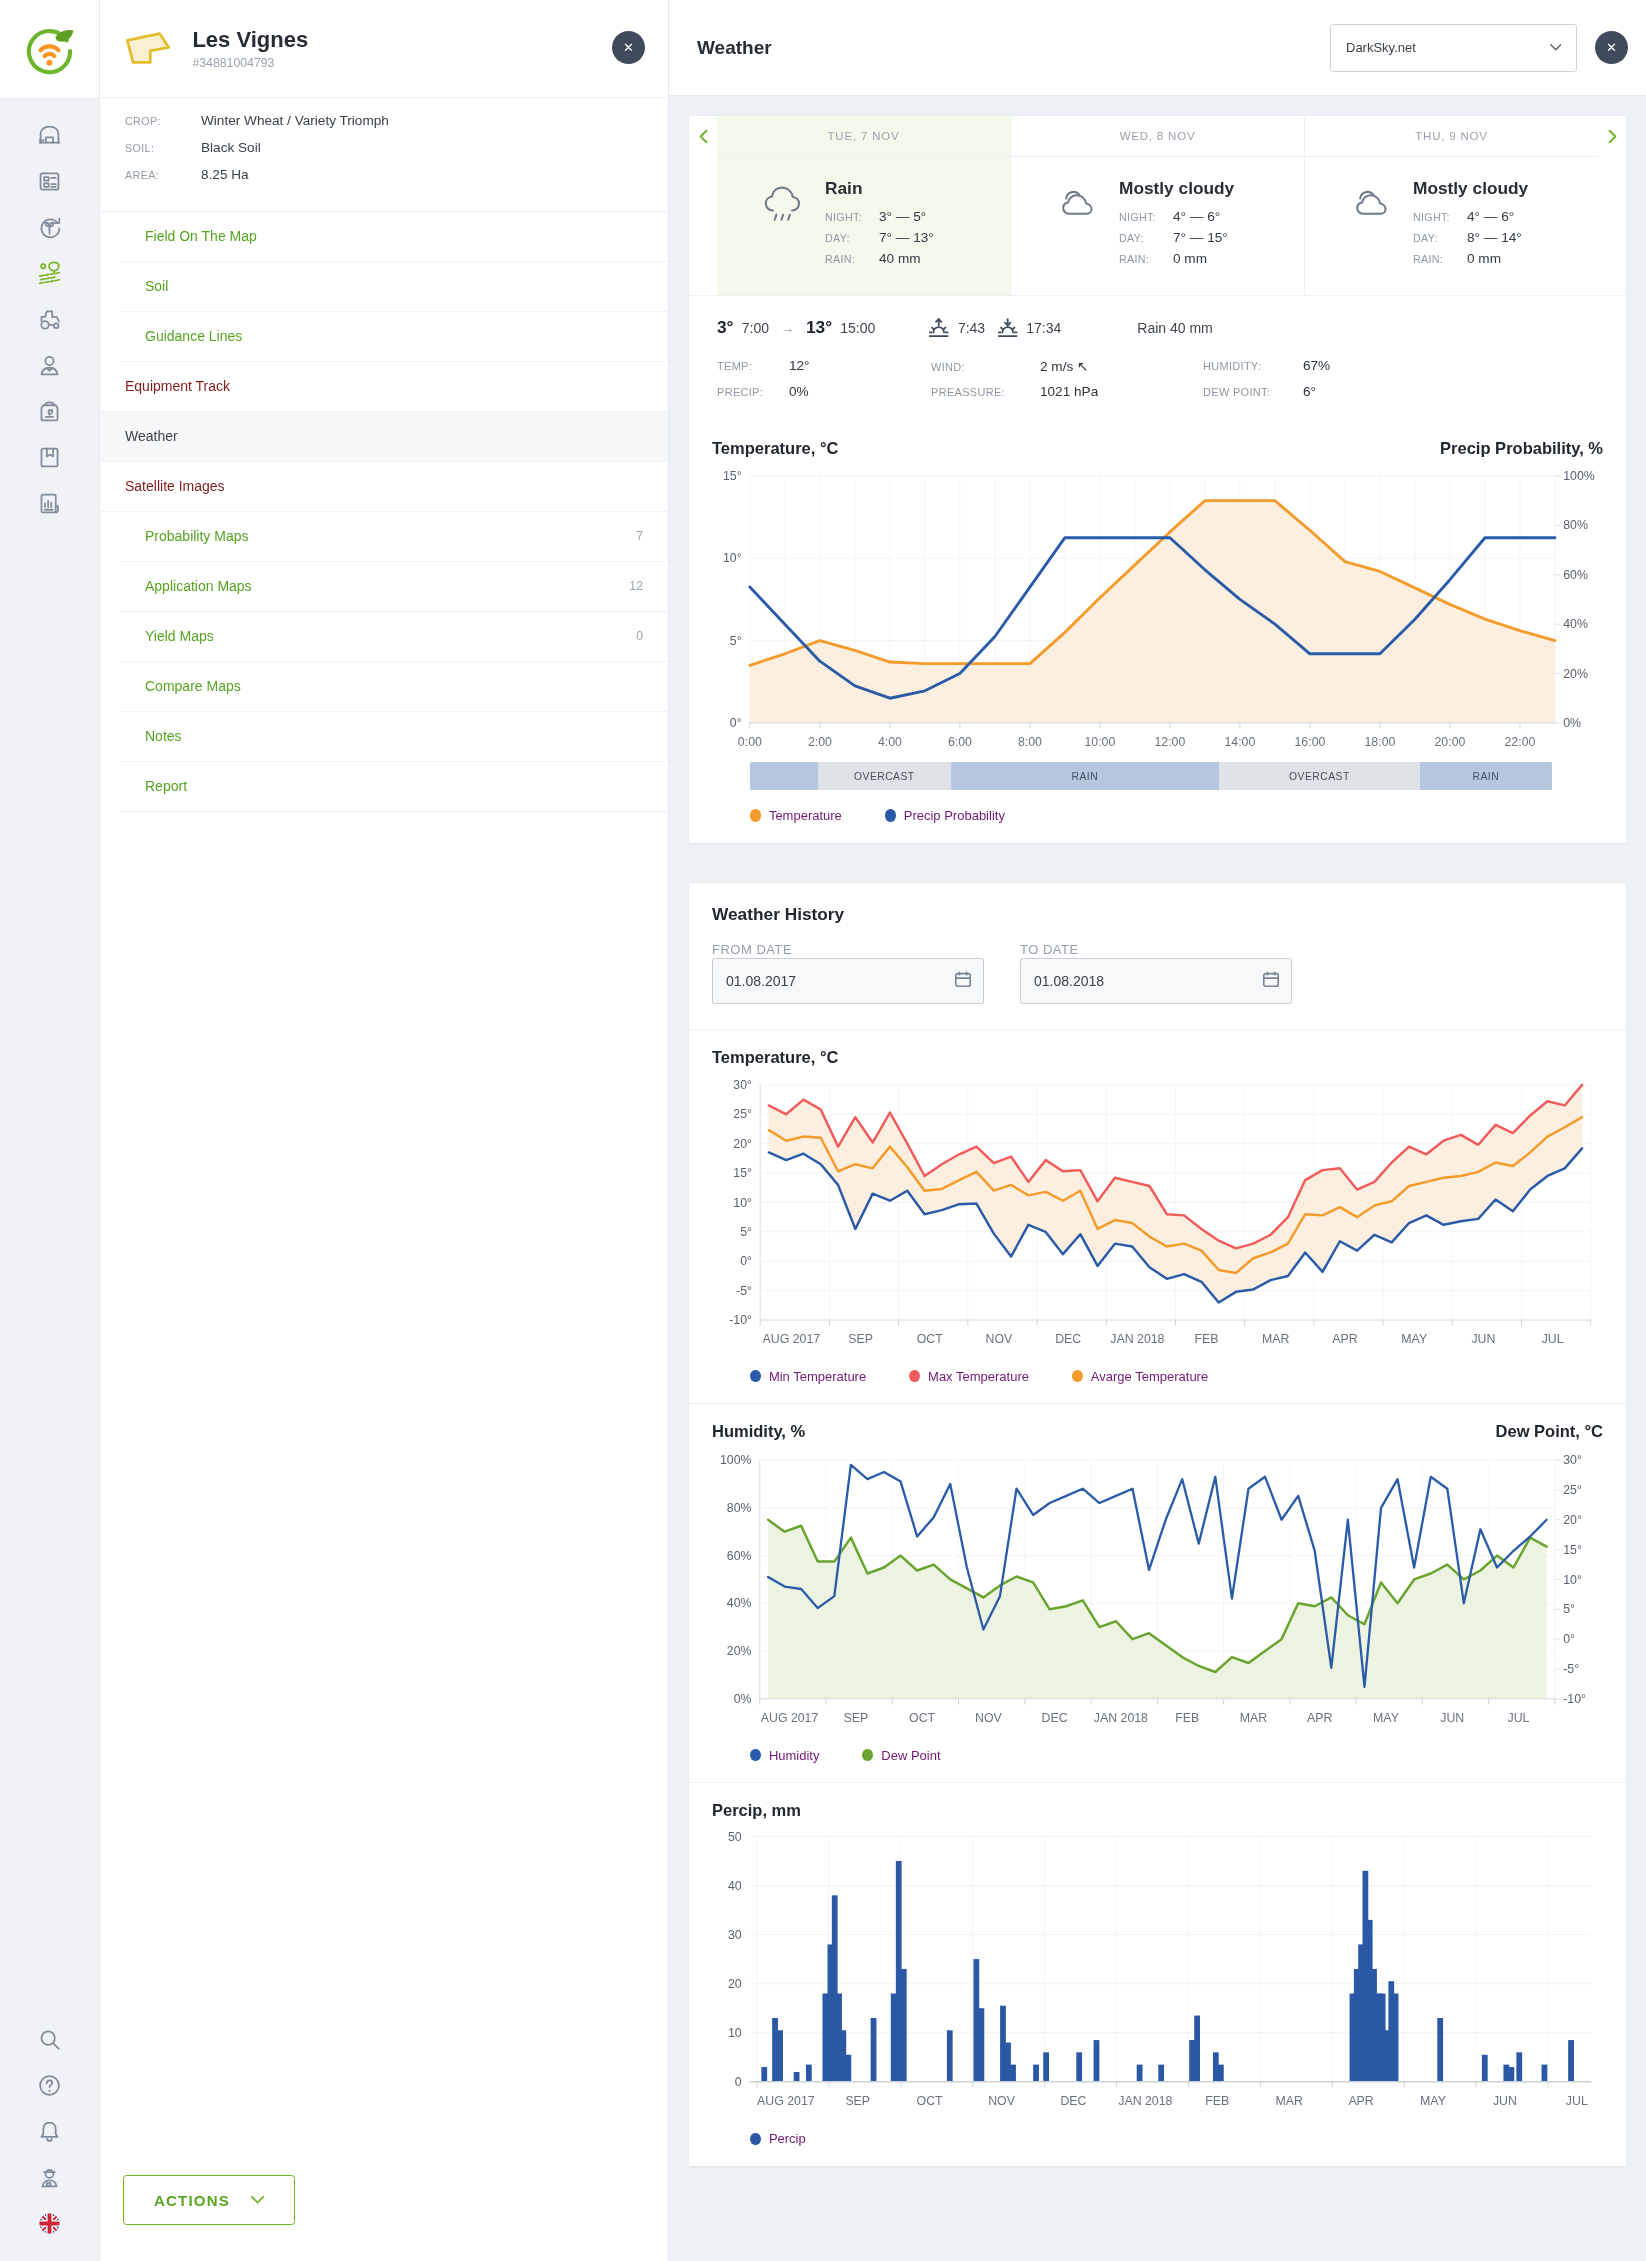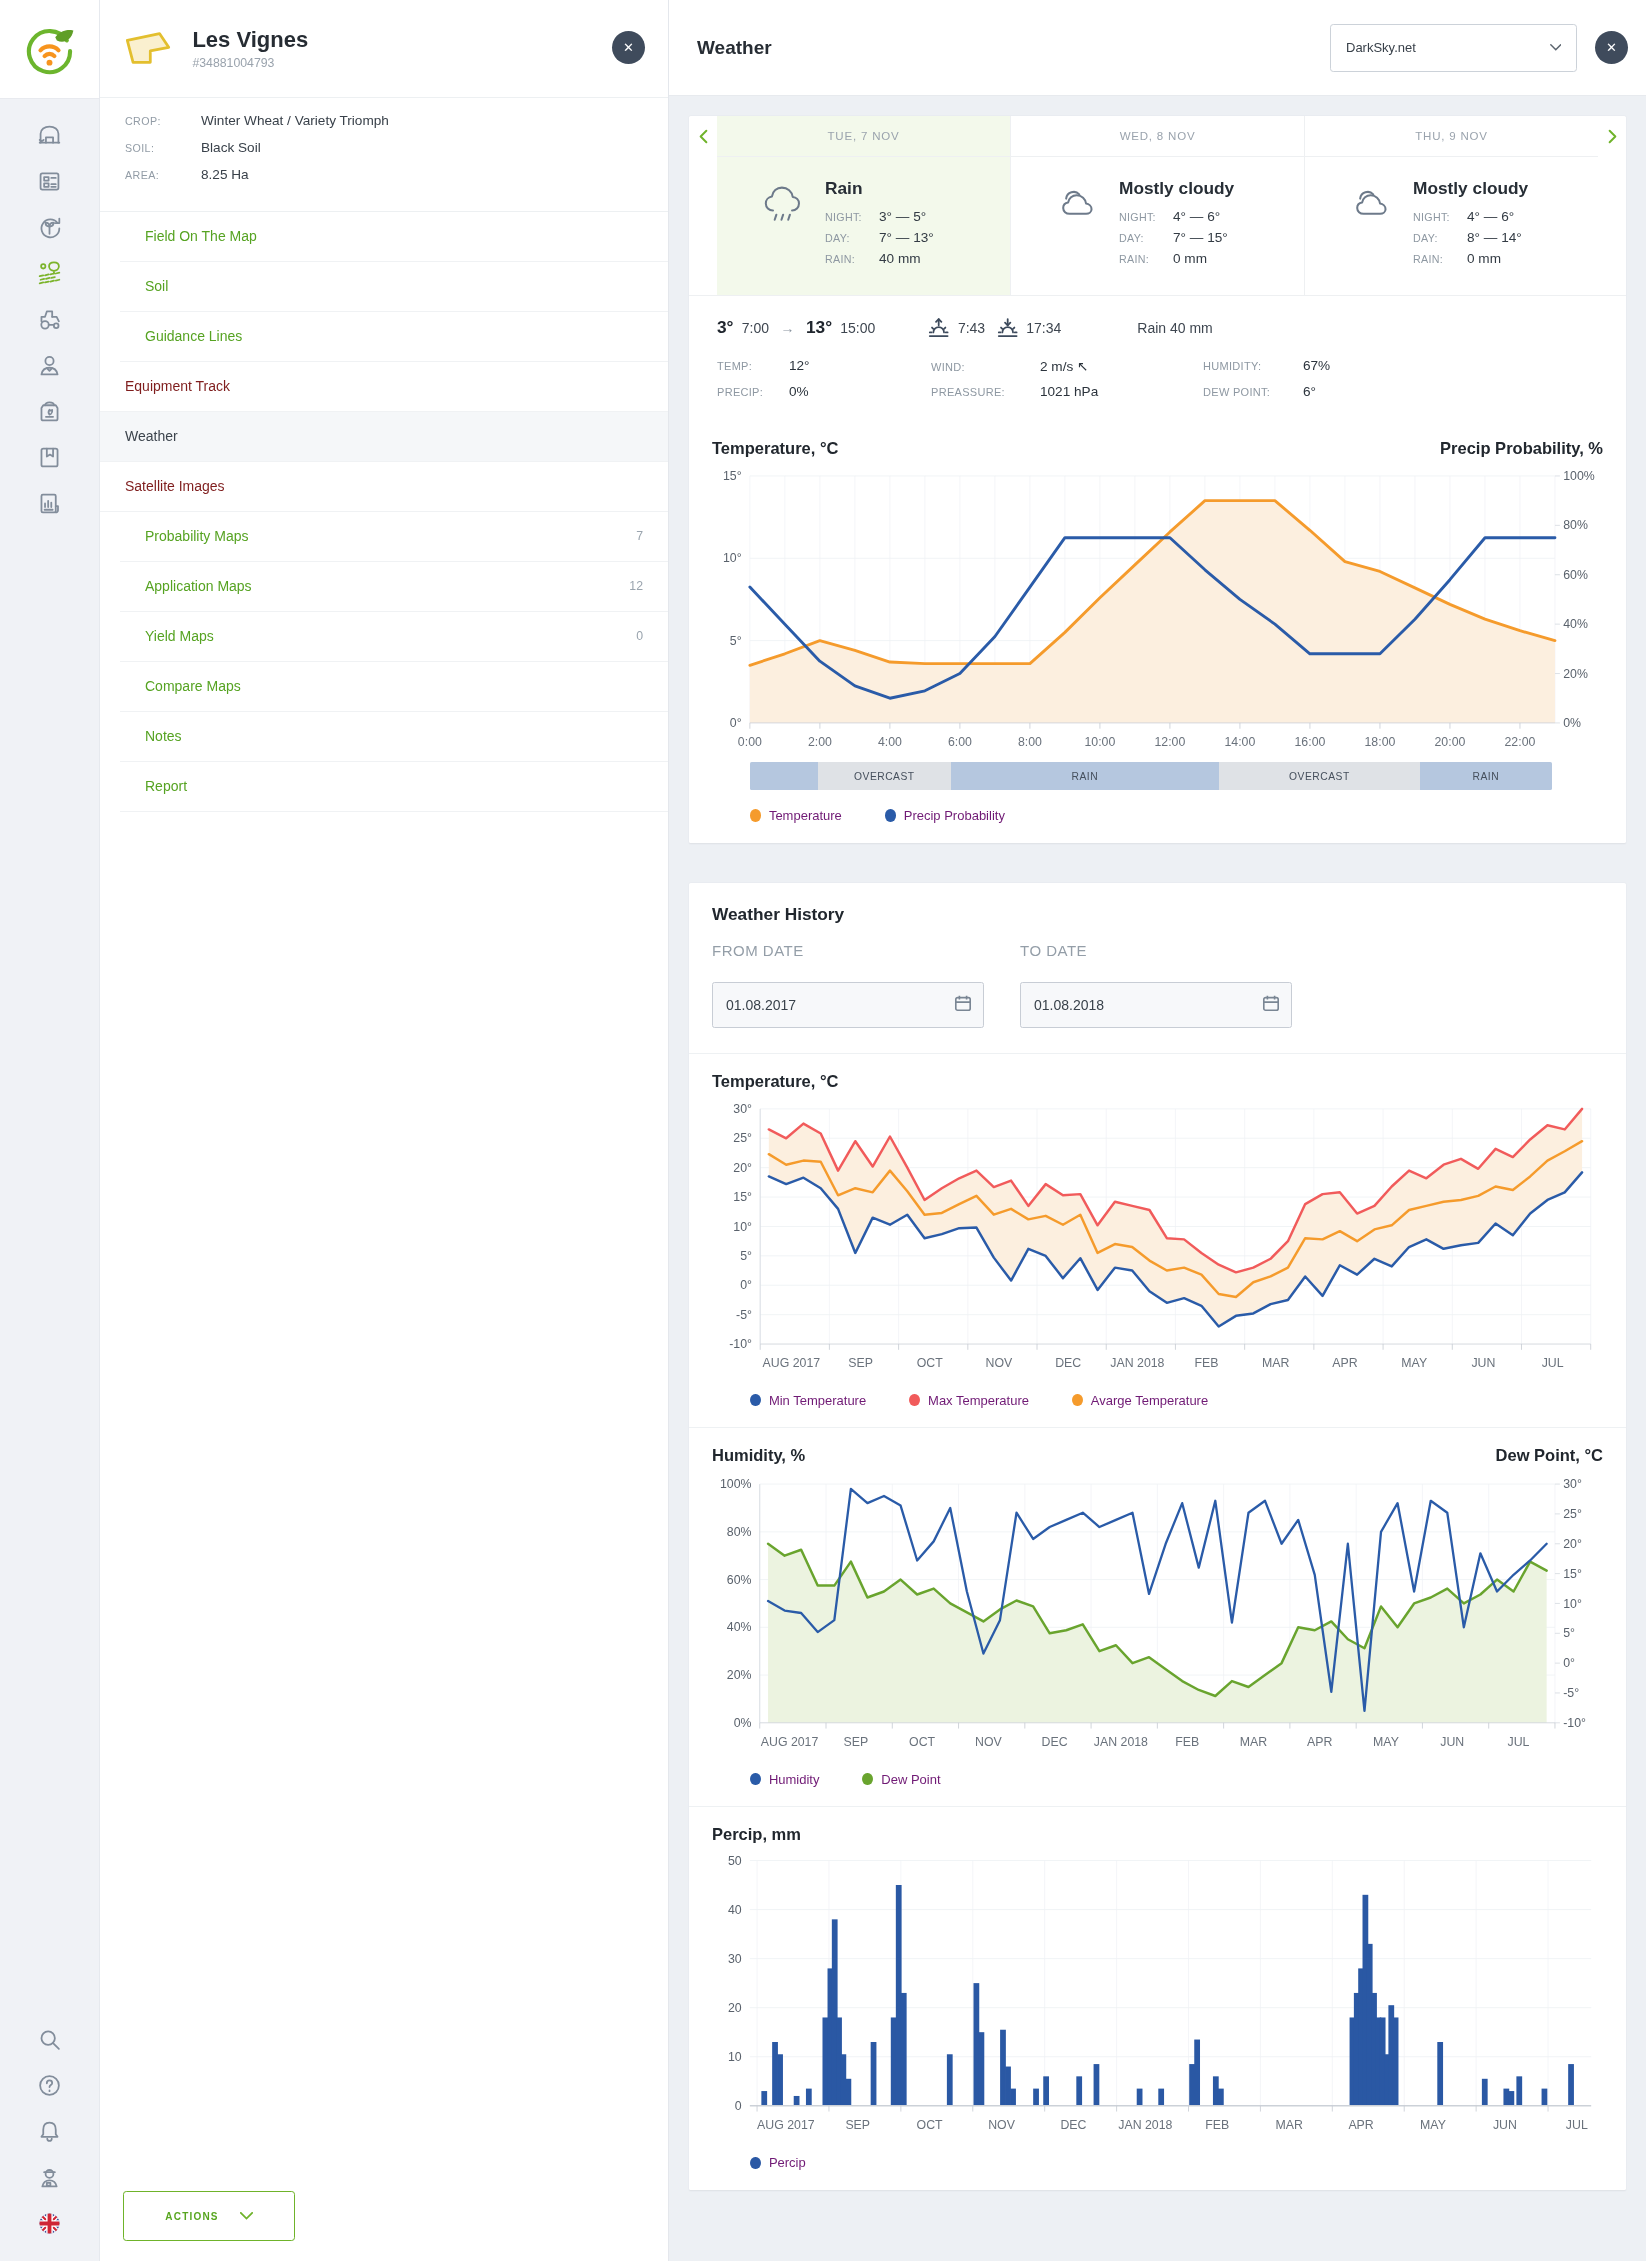--- a/index.html
+++ b/index.html
@@ -89,7 +89,7 @@
   .wh{padding:21.4px 23px 25px;}
   .wh-title{font-size:17.3px;font-weight:bold;color:#21272e;}
   .wh-form{display:flex;gap:36px;margin-top:16.5px;}
-  .wh-lab{font-size:15px;letter-spacing:0.5px;color:#949ea8;margin-bottom:23px;}
+  .wh-lab{font-size:13px;letter-spacing:0.5px;color:#949ea8;margin-bottom:1px;}
   .date-box{width:272px;height:46px;background:#f7f8fa;border:0.8px solid #c8cdd5;border-radius:2.5px;display:flex;align-items:center;
      justify-content:space-between;padding:0 11px;box-sizing:border-box;cursor:pointer;}
   .date-box input{border:none;background:transparent;font-size:14px;color:#39424b;font-family:"Liberation Sans",sans-serif;width:165px;outline:none;}

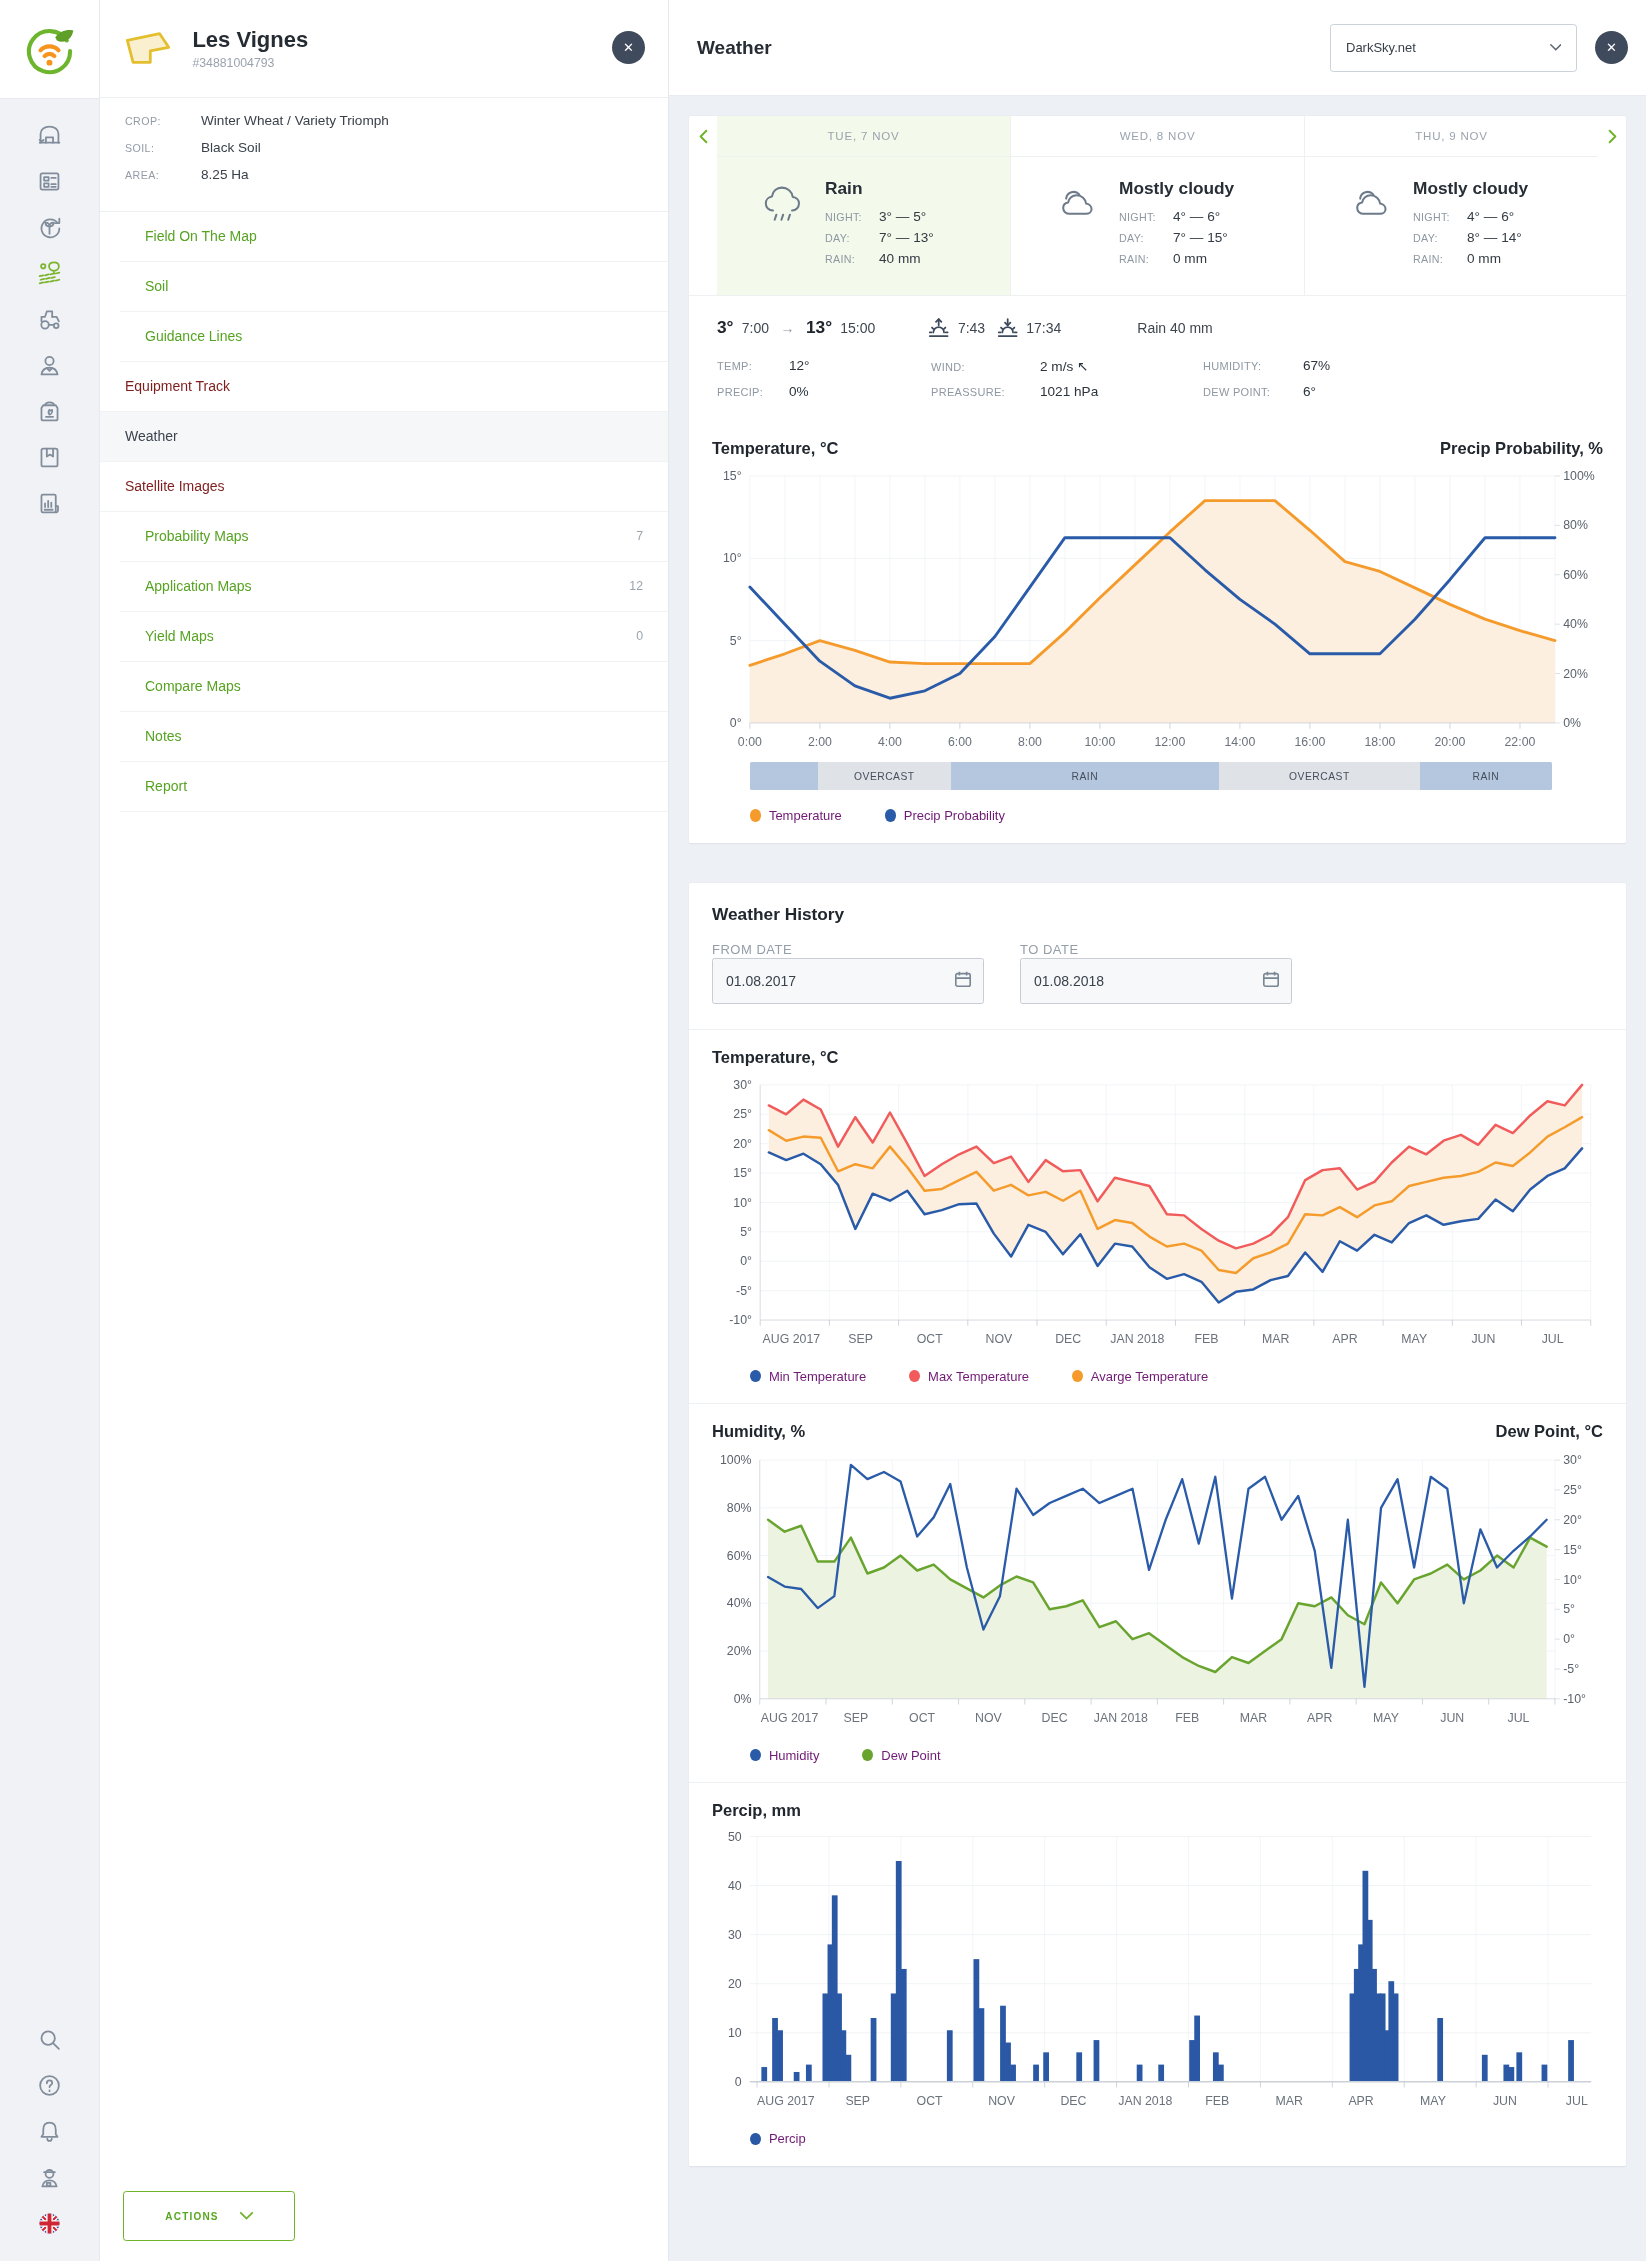--- a/index.html
+++ b/index.html
@@ -34,8 +34,8 @@
   .mi.normal{color:#56a322;margin-left:20px;}
   .mi.disabled{color:#7f1d1d;}
   .mi.active{color:#3c444d;background:#f5f7f9;}
-  .actions{position:absolute;left:23px;bottom:20px;width:170px;height:48px;border:1.2px solid #6fb32a;border-radius:3.3px;
-     color:#58a620;font-size:10px;font-weight:bold;letter-spacing:1.2px;display:flex;align-items:center;justify-content:center;
+  .actions{position:absolute;left:23px;bottom:36px;width:170px;height:48px;border:1.2px solid #6fb32a;border-radius:3.3px;
+     color:#58a620;font-size:15px;font-weight:bold;letter-spacing:1.2px;display:flex;align-items:center;justify-content:center;
      gap:21px;cursor:pointer;background:#fff;}
   
   .main{flex:1;display:flex;flex-direction:column;background:#edf0f4;min-width:0;}

